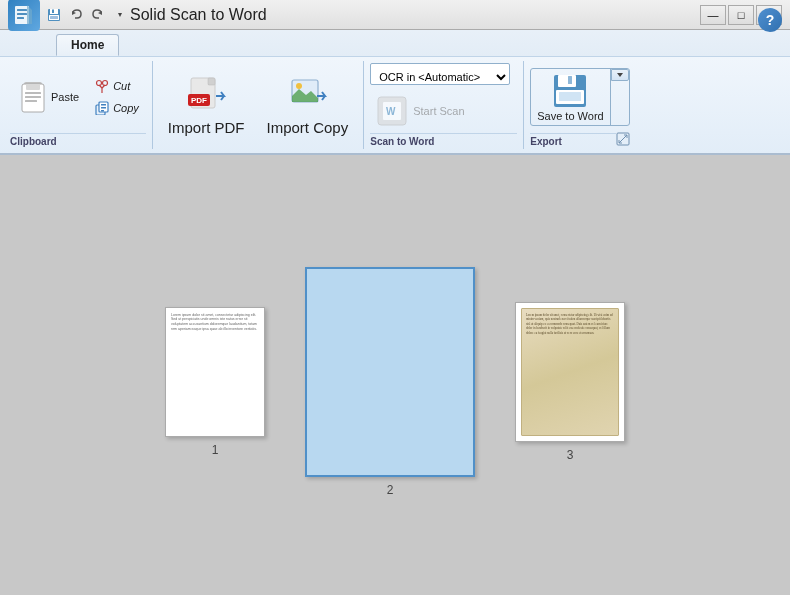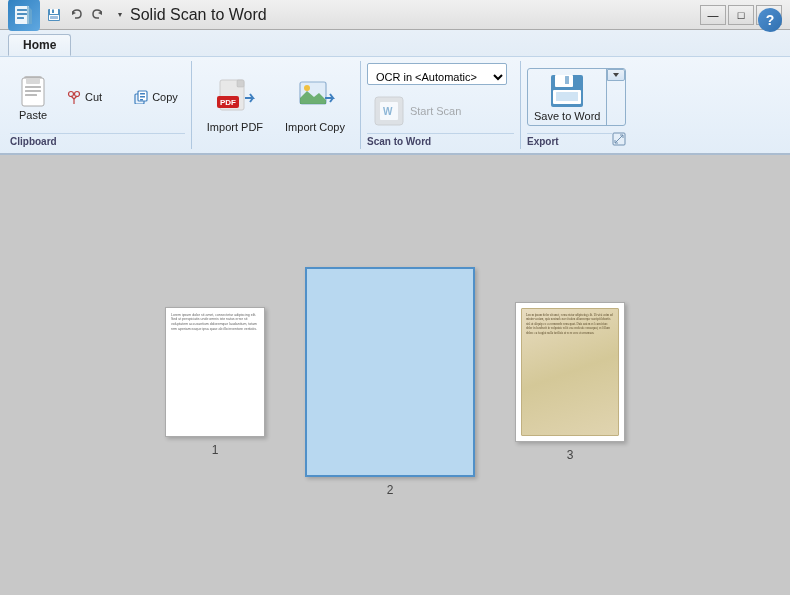--- a/index.html
+++ b/index.html
@@ -57,6 +57,7 @@
     .ribbon-tabs {
       padding: 4px 0 0 8px;
       display: flex;
+      margin-left: 48px;
     }
     .ribbon-tab {
       padding: 3px 14px;

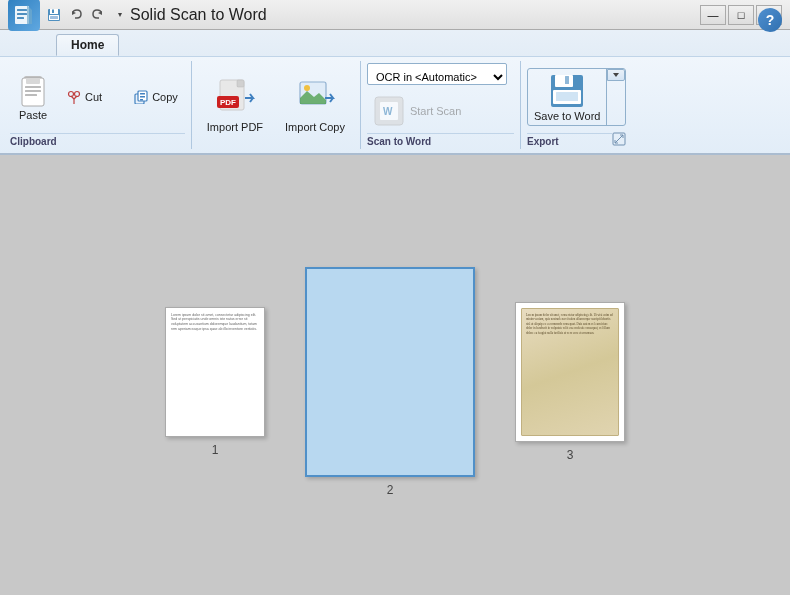--- a/index.html
+++ b/index.html
@@ -127,7 +127,9 @@
 
     .small-btn-group {
       display: flex;
-      gap: 18px;
+      flex-direction: column;
+      gap: 2px;
+      font-style: italic;
     }
     .small-btn {
       display: flex;

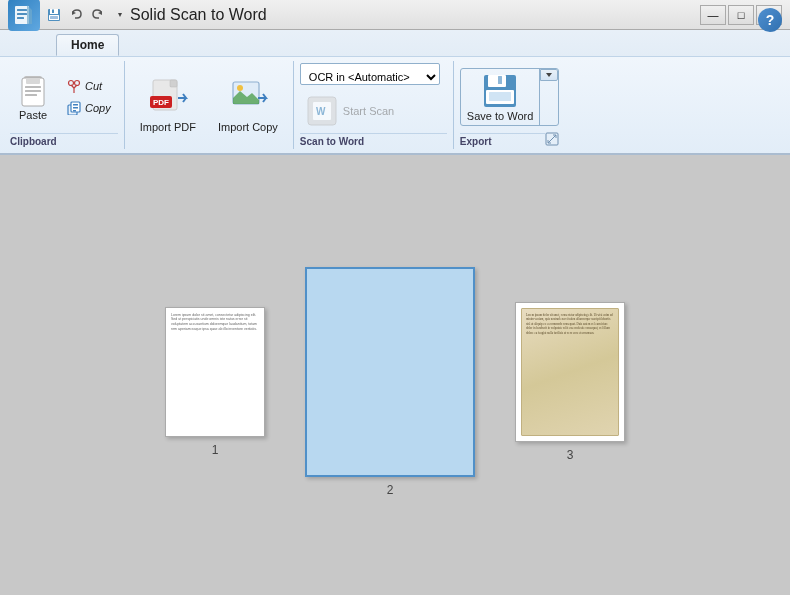--- a/index.html
+++ b/index.html
@@ -112,7 +112,7 @@
     
     .paste-btn {
       display: flex;
-      flex-direction: column;
+      flex-direction: row;
       align-items: center;
       padding: 2px 4px;
       cursor: pointer;

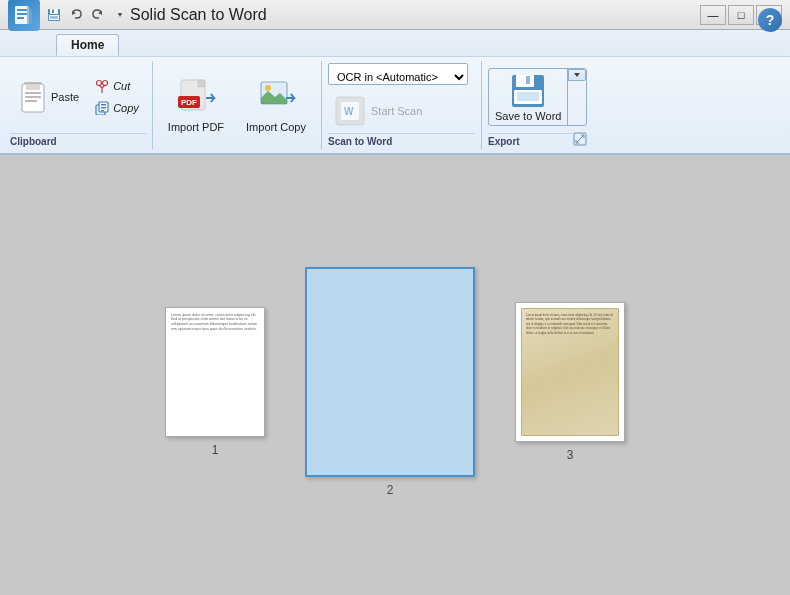--- a/index.html
+++ b/index.html
@@ -158,7 +158,7 @@
       width: 40px; height: 40px;
       display: flex; align-items: center; justify-content: flex-end;
     }
-    .large-icon-btn .btn-label { font-size: 11px; color: #222; text-align: right; }
+    .large-icon-btn .btn-label { font-size: 15px; color: #222; text-align: right; }
 
     
     .save-word-btn {

